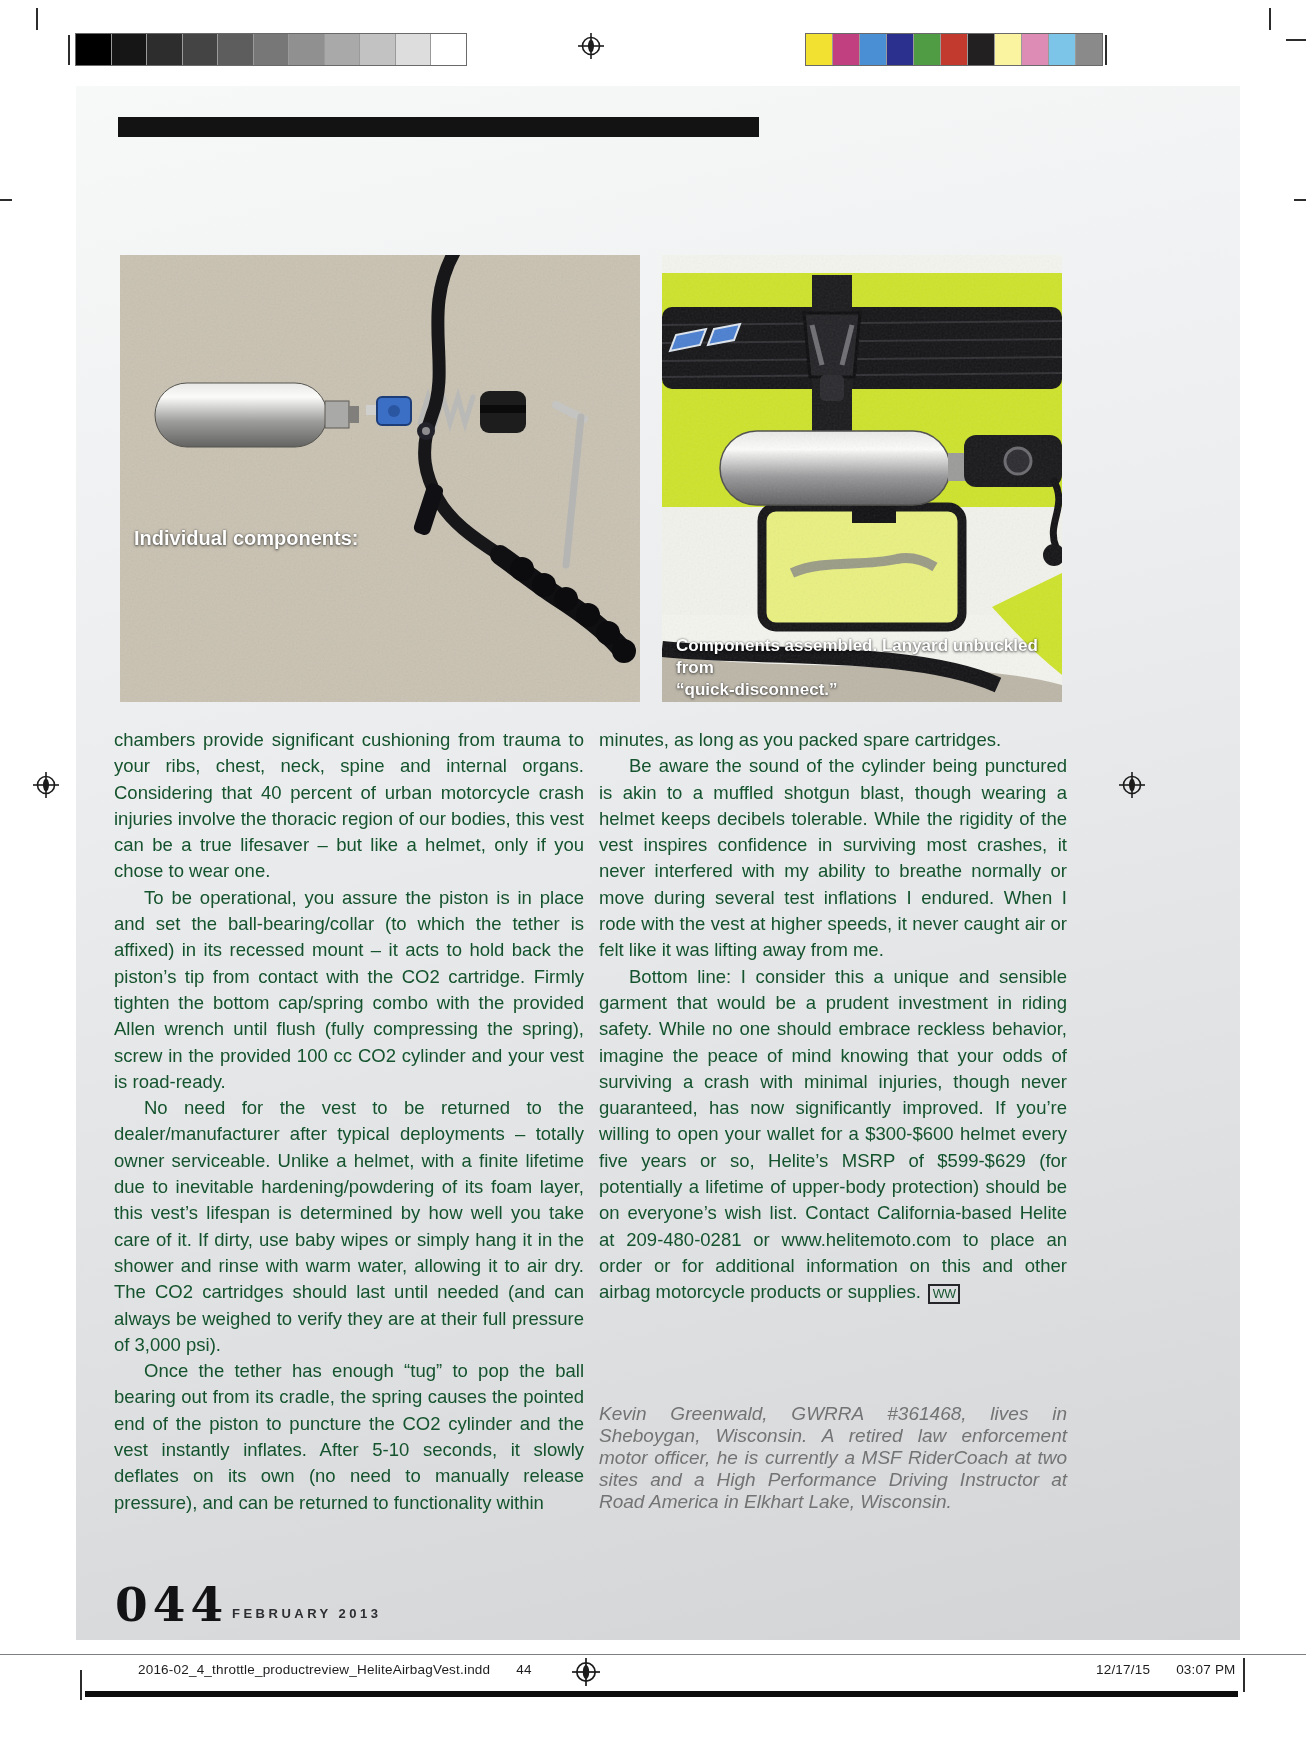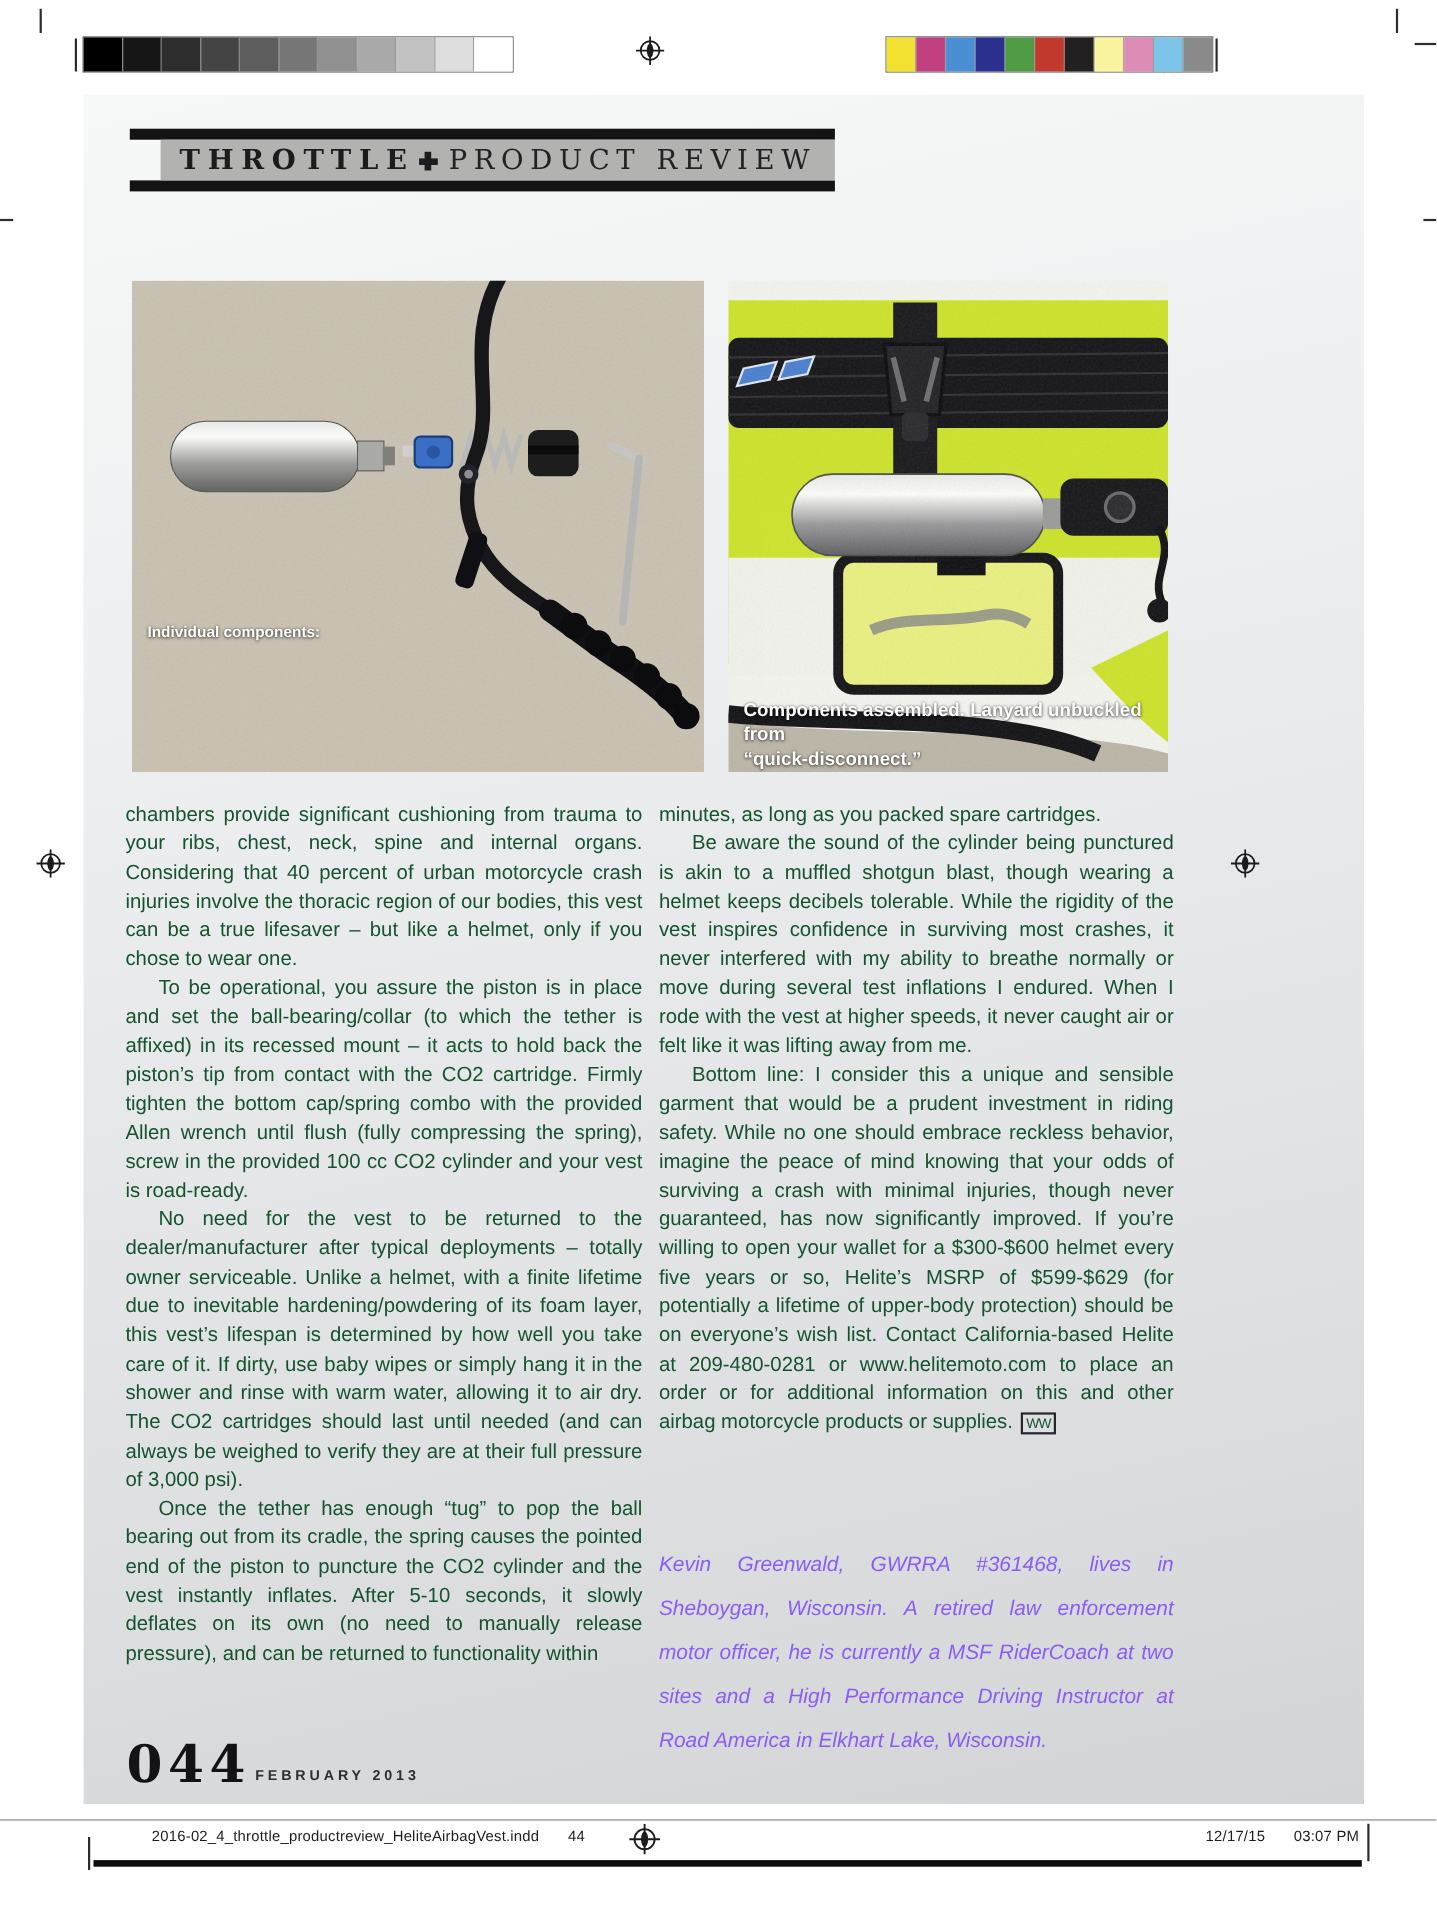--- a/index.html
+++ b/index.html
@@ -136,14 +136,6 @@
 
   <div id="banner">
     <div class="banner-black"></div>
-    <div class="banner-mid">
-      <div class="banner-gap"></div>
-      <div class="banner-gray">
-        <span class="banner-title">THROTTLE</span>
-        <span class="cross"></span>
-        <span class="banner-sub">PRODUCT REVIEW</span>
-      </div>
-    </div>
     <div class="banner-black"></div>
   </div>
 

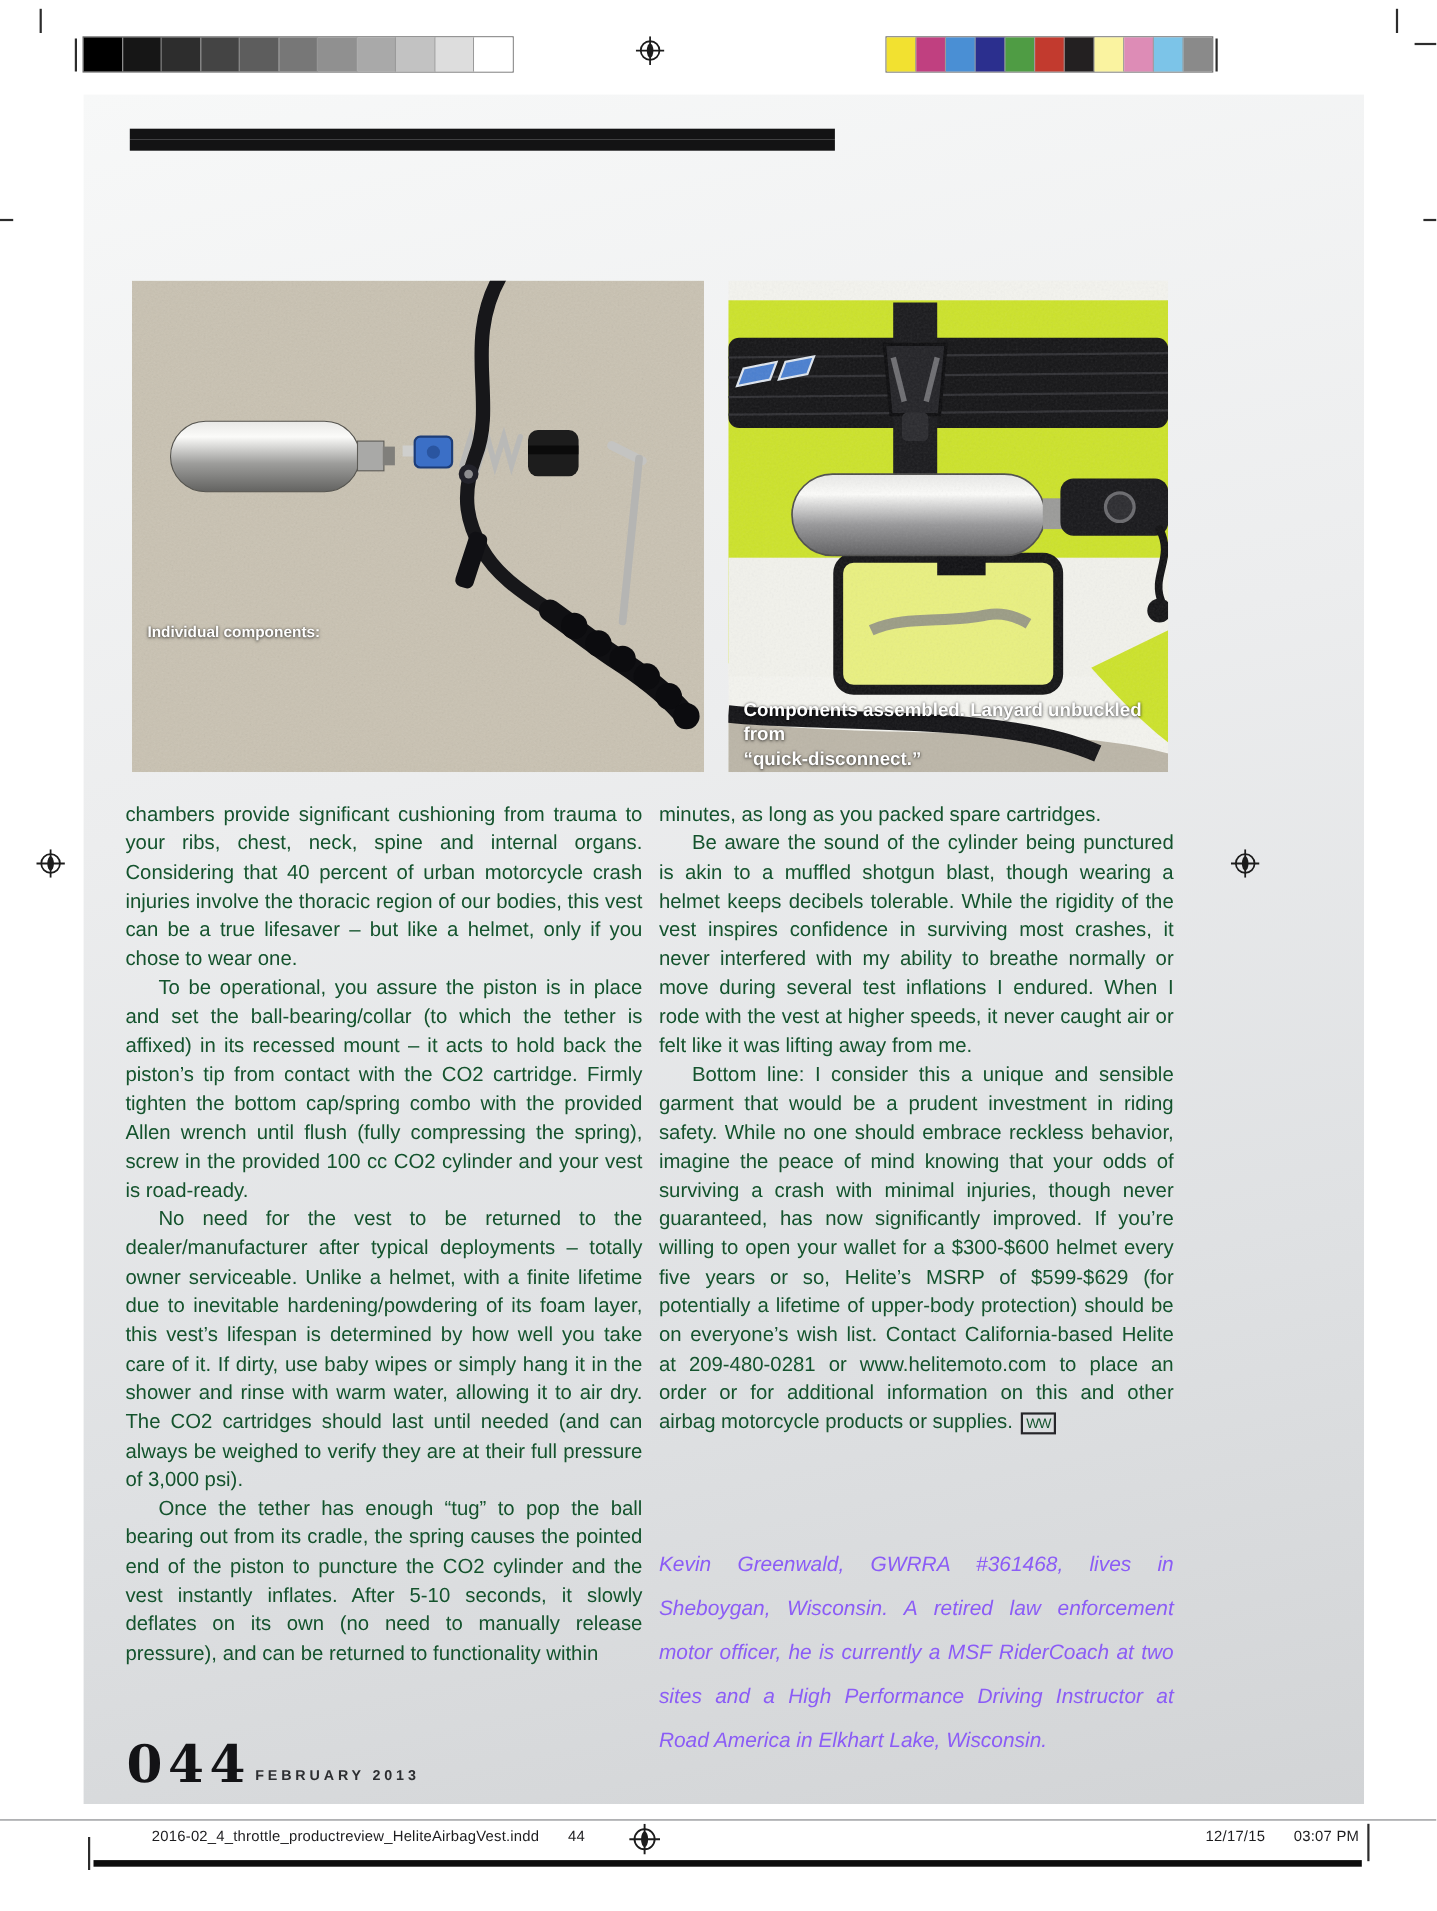--- a/index.html
+++ b/index.html
@@ -42,7 +42,7 @@
   .photo svg{position:absolute;left:0;top:0;}
   .caption{position:absolute;color:#ffffff;font-weight:bold;
            text-shadow:0 1px 3px rgba(0,0,0,.65),0 0 2px rgba(0,0,0,.4);}
-  #caption-left{left:14px;top:272px;width:230px;font-size:14px;line-height:22px;margin-top:36px;}
+  #caption-left{left:14px;top:272px;width:230px;font-size:20px;line-height:22px;}
   #caption-left ul{margin:1px 0 0 14px;padding:0;list-style:none;width:200px;}
   #caption-left li{padding-left:13px;text-indent:-13px;}
   #caption-left li::before{content:"• ";}

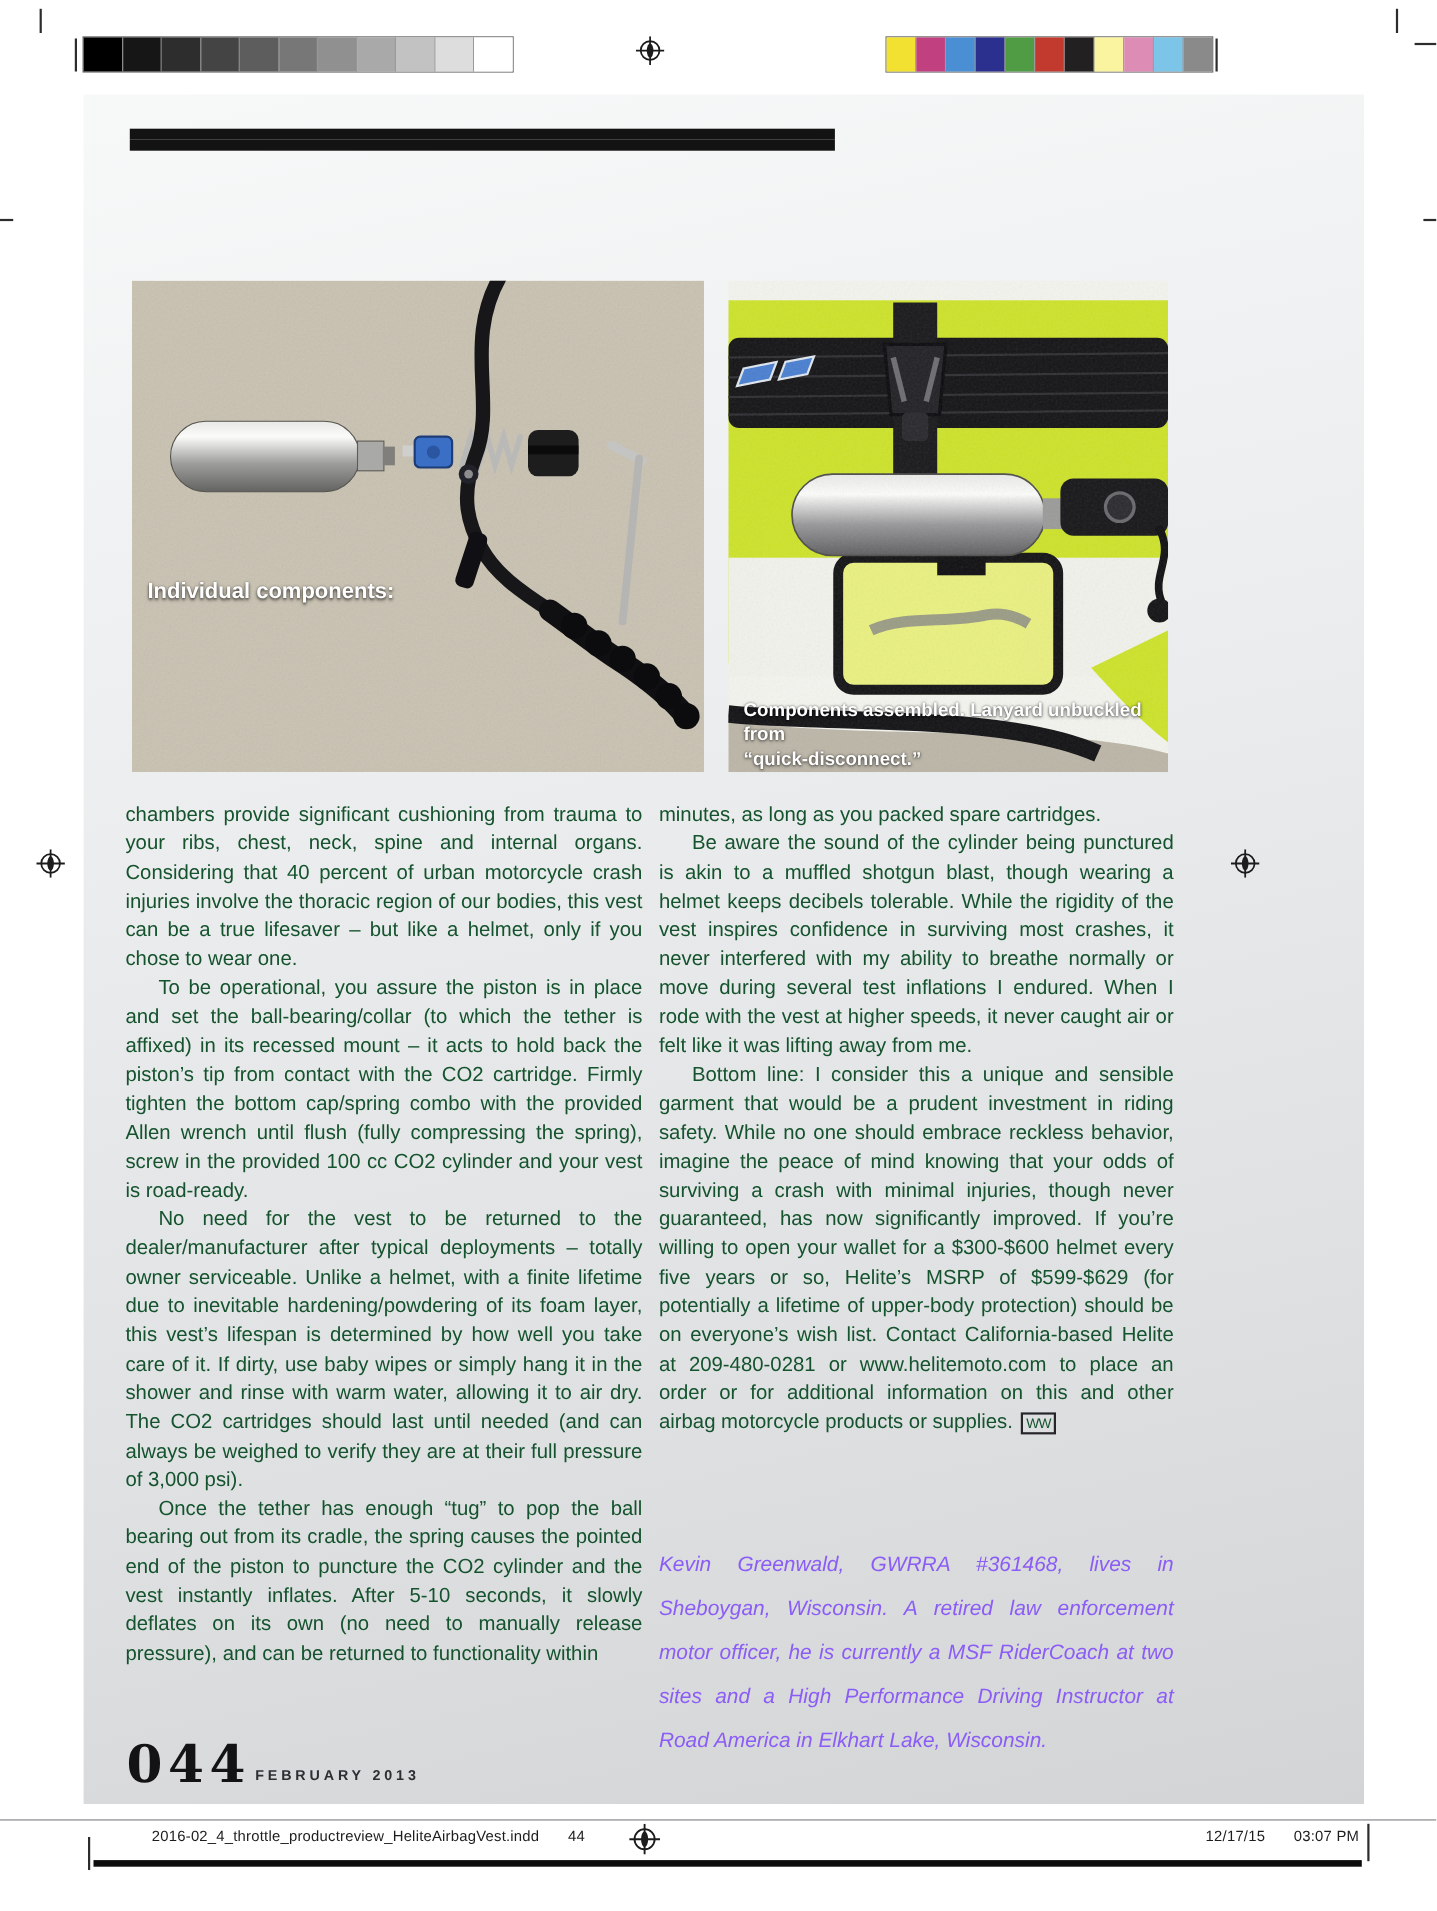--- a/index.html
+++ b/index.html
@@ -57,7 +57,7 @@
             font-size:12.5px;font-weight:normal;line-height:16px;letter-spacing:-0.5px;
             text-indent:0;vertical-align:baseline;}
   #bio{position:absolute;left:599px;top:1403px;width:468px;font-style:italic;
-       font-size:19px;line-height:40px;text-align:justify;color:#8b5cf6;}
+       font-size:19px;line-height:22px;text-align:justify;color:#737373;}
   
   #page-number{position:absolute;left:115px;top:1577px;
                font-family:"DejaVu Serif","Liberation Serif",serif;font-weight:bold;

